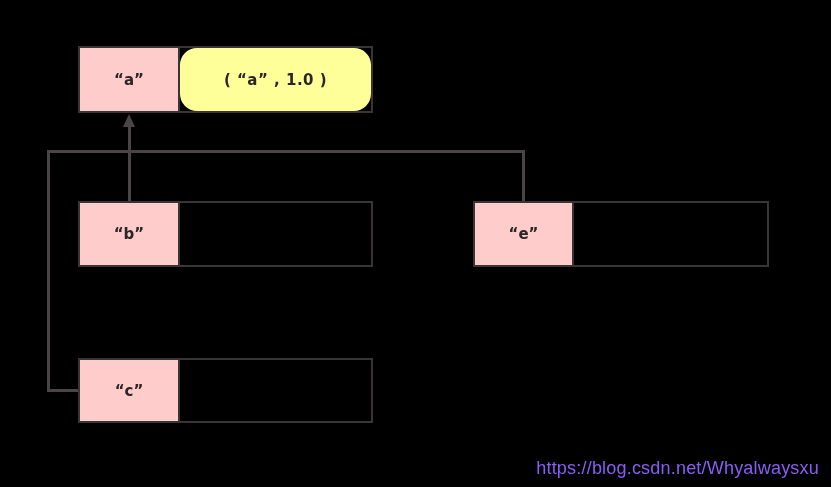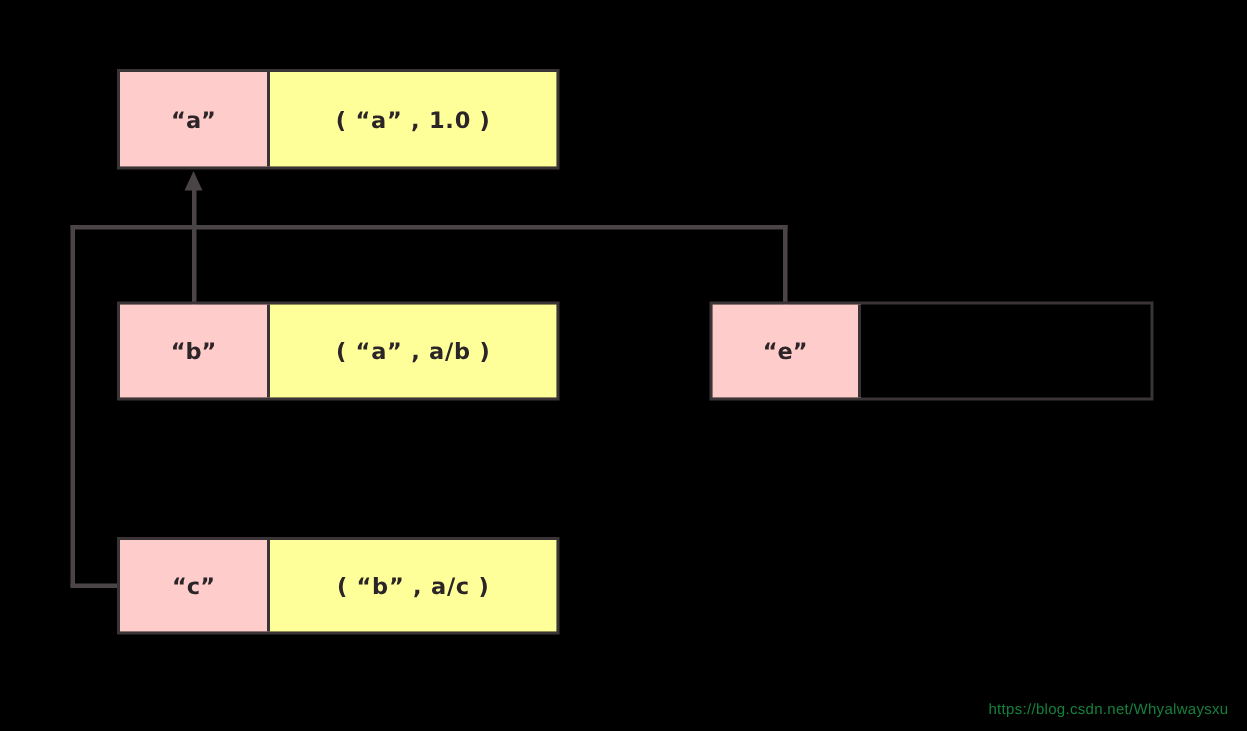--- a/index.html
+++ b/index.html
@@ -44,6 +44,7 @@
     font-weight: bold;
     font-size: 15px;
     letter-spacing: 0.5px;
+    border-radius: 17px;
   }
   .edge {
     position: absolute;

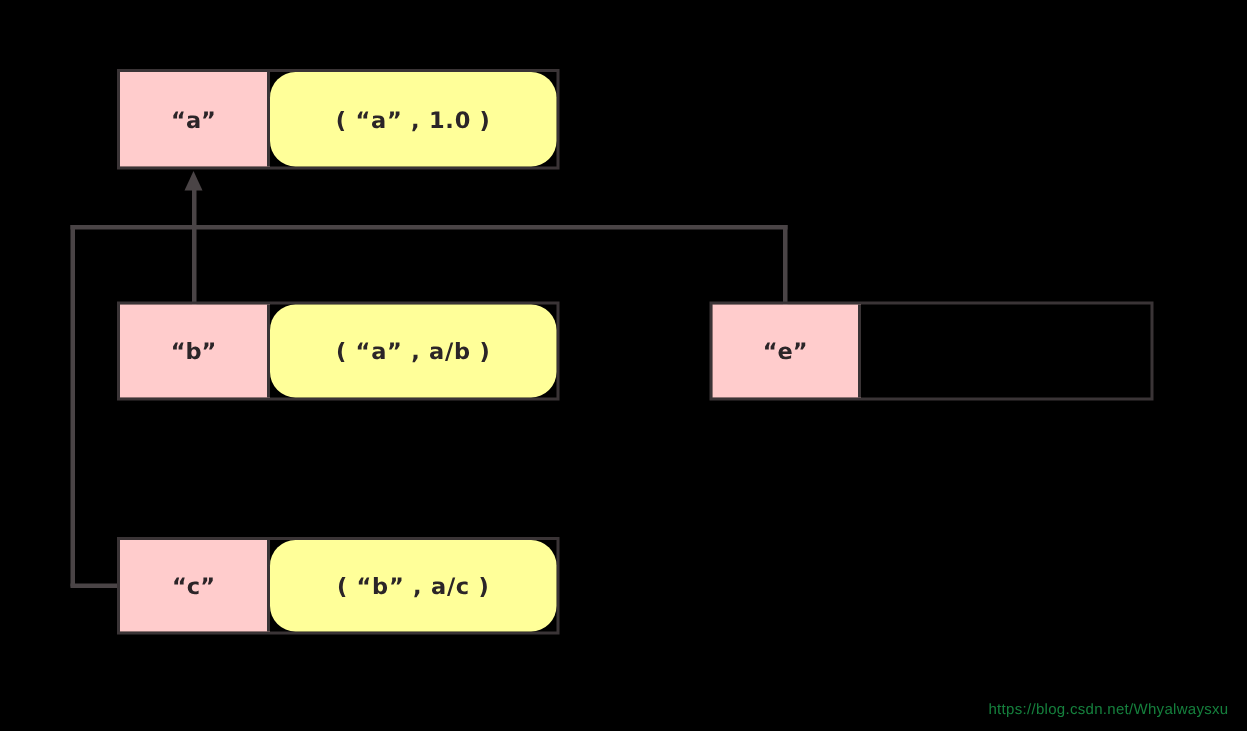--- a/index.html
+++ b/index.html
@@ -90,7 +90,6 @@
 
   <div class="node" style="left:78px; top:201px; width:295px; height:66px;">
     <div class="cell-key" style="width:100px;">“b”</div>
-    <div class="cell-val">(  “a” , a/b )</div>
   </div>
 
   <div class="node" style="left:473px; top:201px; width:296px; height:66px;">

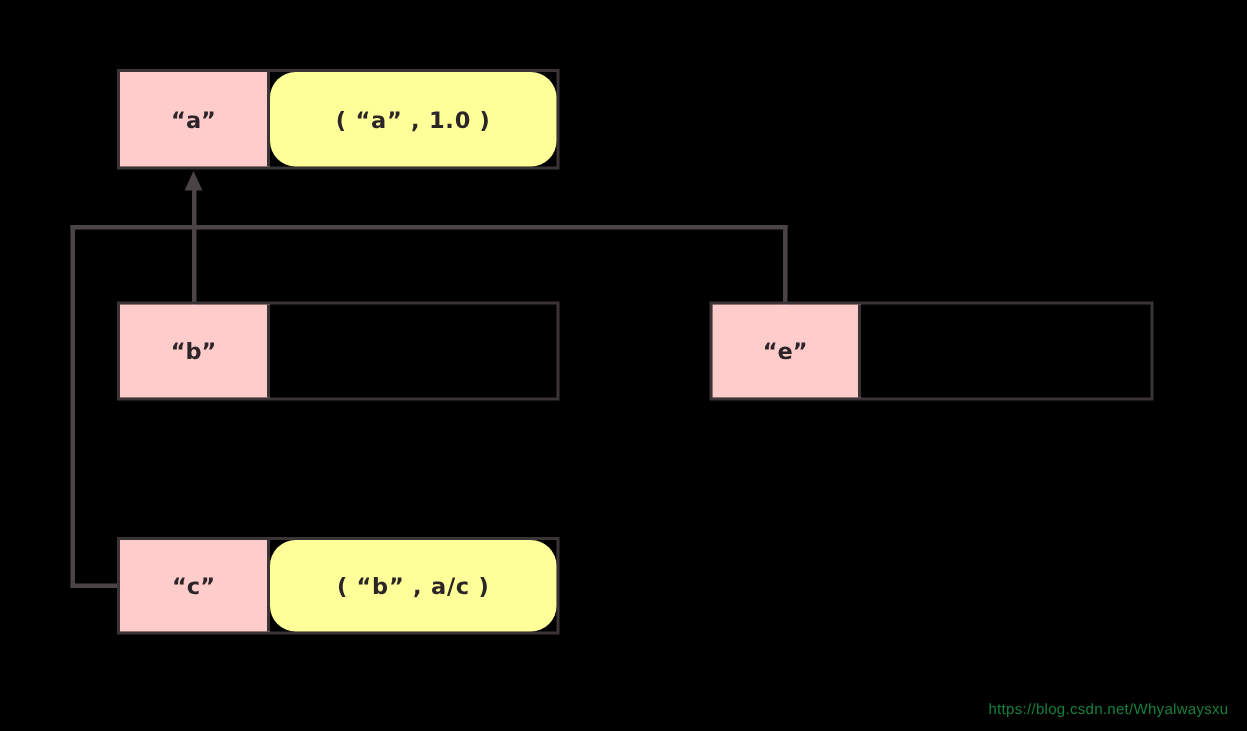--- a/index.html
+++ b/index.html
@@ -98,7 +98,6 @@
 
   <div class="node" style="left:78px; top:358px; width:295px; height:65px;">
     <div class="cell-key" style="width:100px;">“c”</div>
-    <div class="cell-val">(  “b” , a/c )</div>
   </div>
 
   <div class="watermark">https://blog.csdn.net/Whyalwaysxu</div>

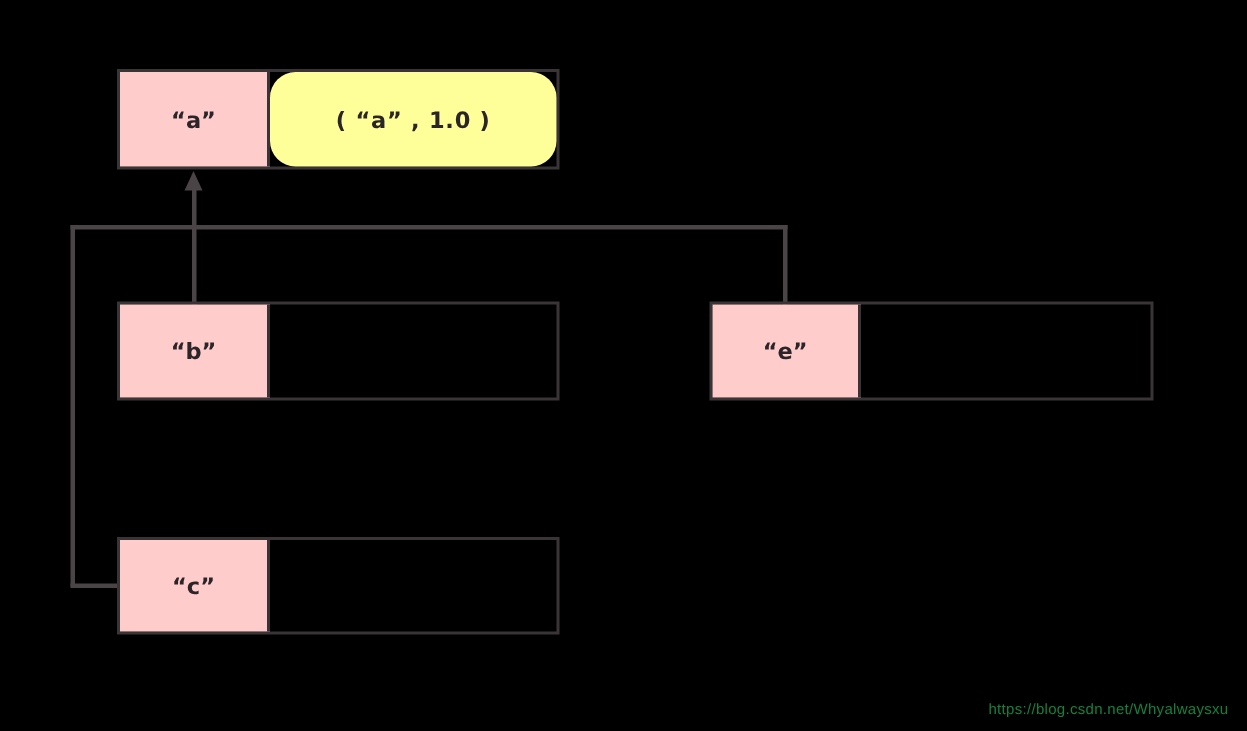--- a/index.html
+++ b/index.html
@@ -64,8 +64,8 @@
     position: absolute;
     right: 12px;
     bottom: 8px;
-    color: #15803d;
-    font-size: 10px;
+    color: #8b5cf6;
+    font-size: 18px;
     font-family: "Liberation Sans", sans-serif;
     letter-spacing: 0.2px;
     white-space: nowrap;

